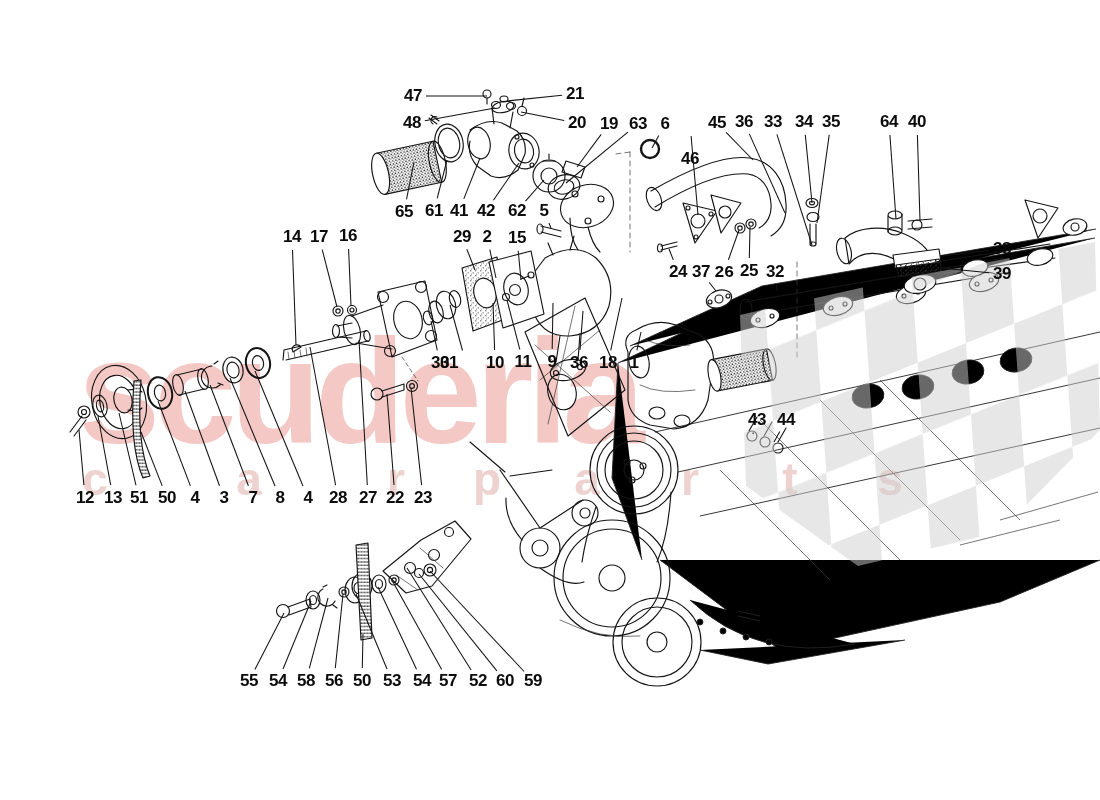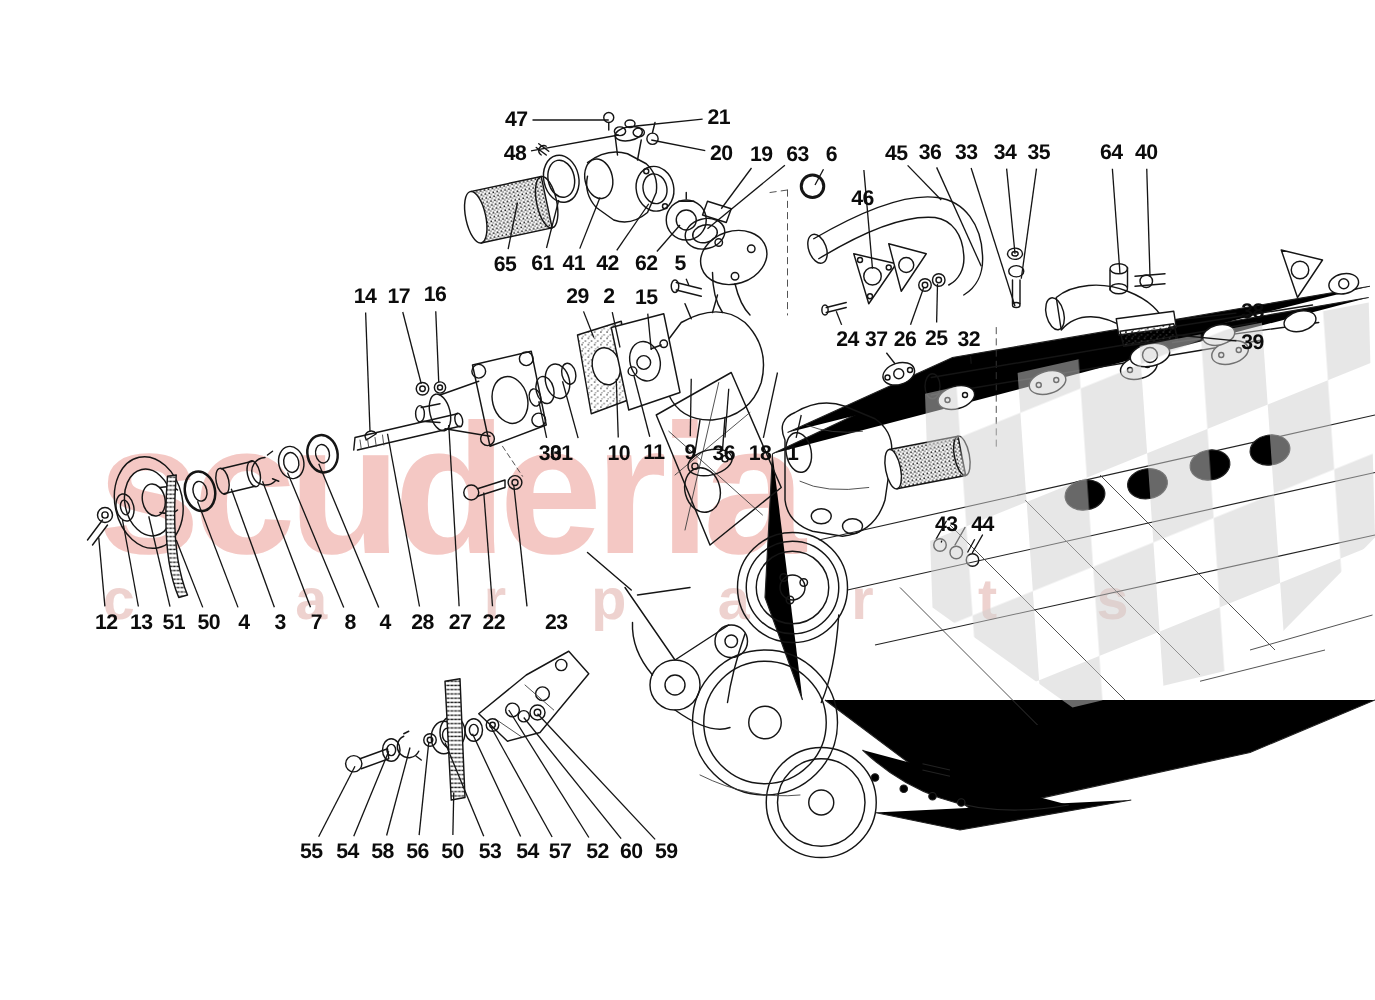--- a/index.html
+++ b/index.html
@@ -463,7 +463,7 @@
       <div class="lbl" style="left: 517px; top: 238px;">15</div>
       <div class="lbl" style="left: 678px; top: 272px;">24</div>
       <div class="lbl" style="left: 701px; top: 272px;">37</div>
-      <div class="lbl" style="left: 724px; top: 272px;">26</div>
+      <div class="lbl" style="left: 724px; top: 272px; font-family: Liberation Mono, monospace;">26</div>
       <div class="lbl" style="left: 749px; top: 271px;">25</div>
       <div class="lbl" style="left: 775px; top: 272px; text-align: right;">32</div>
       <div class="lbl" style="left: 1002px; top: 249px;">38</div>

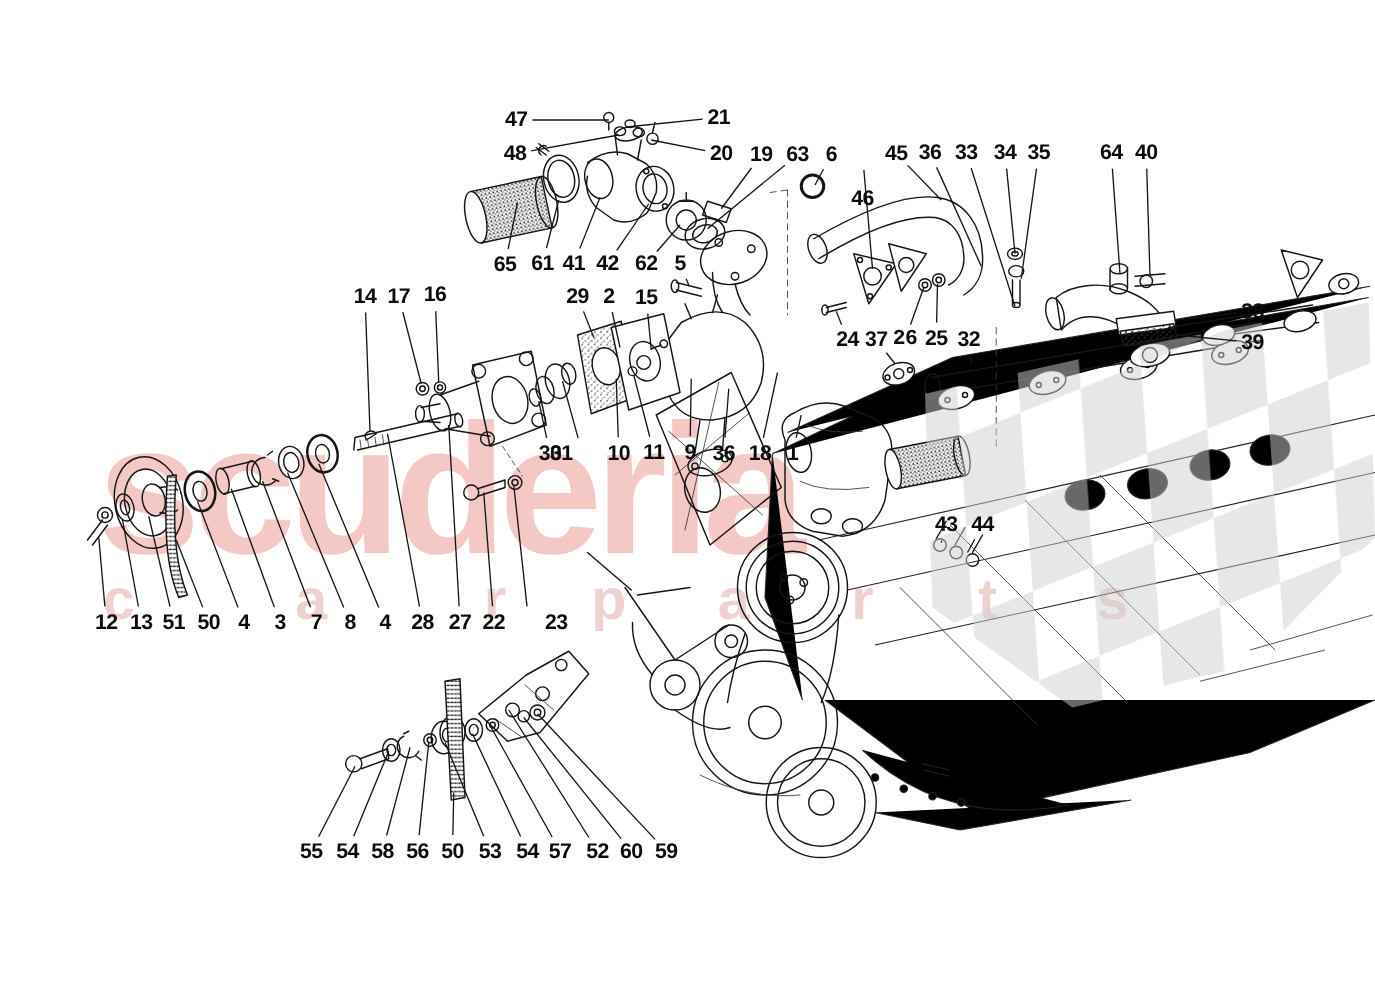--- a/index.html
+++ b/index.html
@@ -490,7 +490,7 @@
       <div class="lbl" style="left: 338px; top: 498px;">28</div>
       <div class="lbl" style="left: 368px; top: 498px;">27</div>
       <div class="lbl" style="left: 395px; top: 498px;">22</div>
-      <div class="lbl" style="left: 445px; top: 498px;">23</div>
+      <div class="lbl" style="left: 423px; top: 498px;">23</div>
       <div class="lbl" style="left: 249px; top: 681px;">55</div>
       <div class="lbl" style="left: 278px; top: 681px;">54</div>
       <div class="lbl" style="left: 306px; top: 681px;">58</div>

